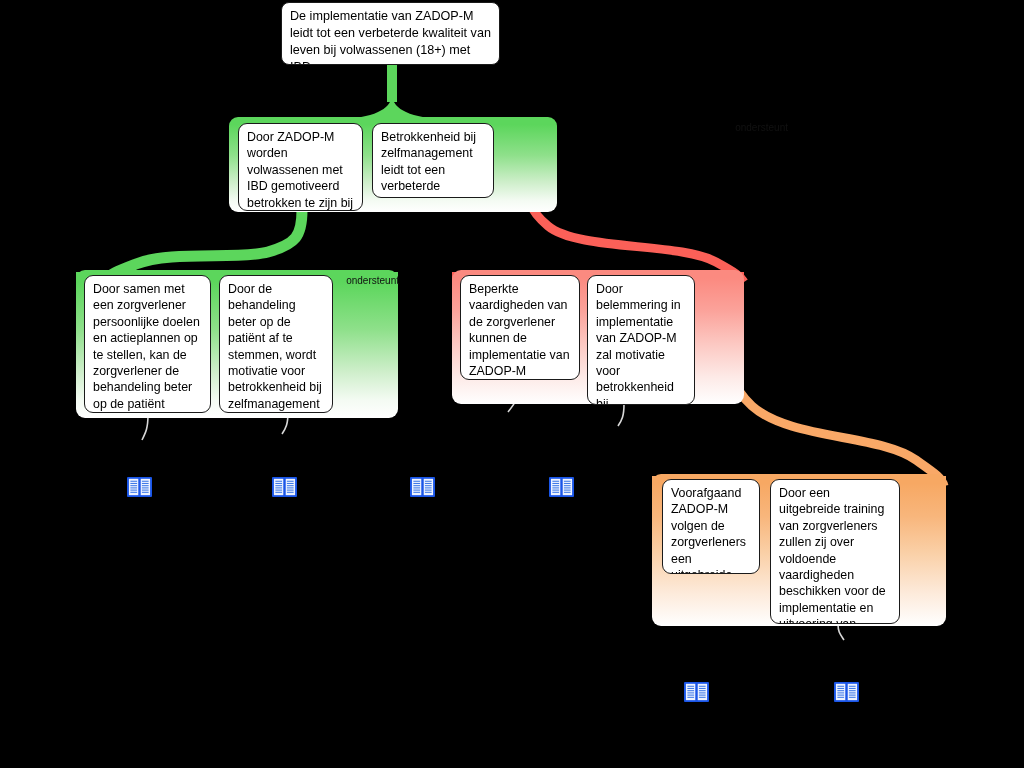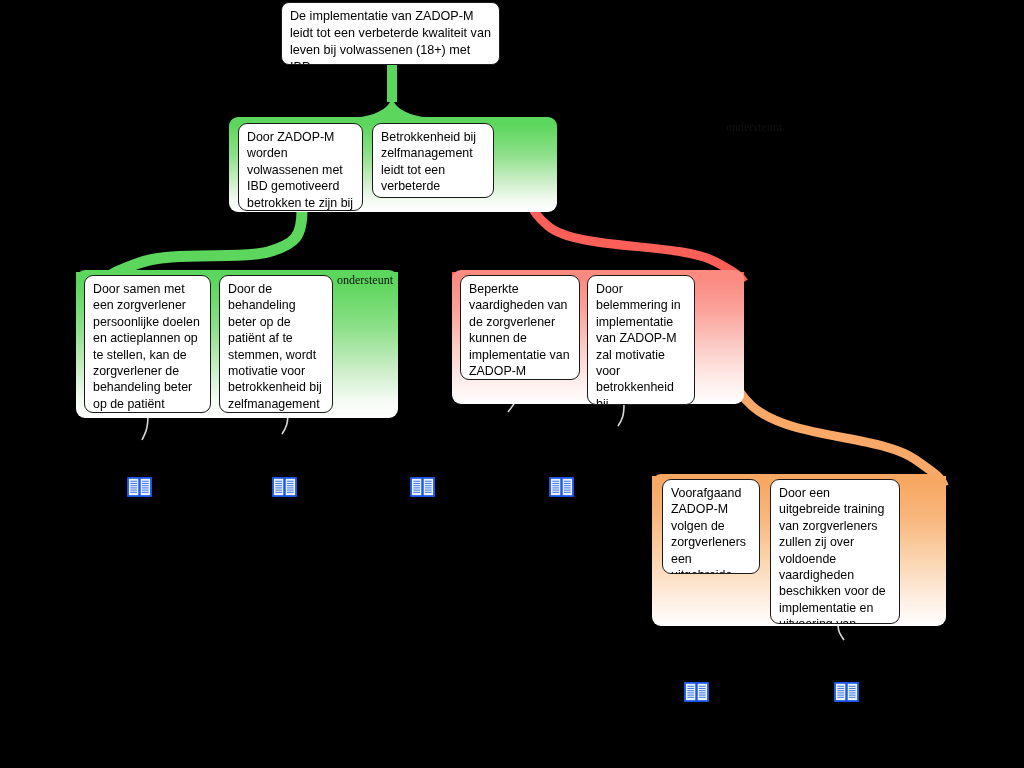--- a/index.html
+++ b/index.html
@@ -22,13 +22,12 @@
   }
   .group .grouplabel{
     position:absolute;
-    font-size:12px;
+    font-size:10px;
     color:#111;
     line-height:11px;
-    text-align:left;
+    text-align:right;
     white-space:pre-line;
     letter-spacing:0px;
-    font-family:Liberation Serif, serif;
   }
   .g-green{
     background:linear-gradient(180deg,#5cd65c 0%, #5cd65c 8%, #8ee08a 40%, #cdeec9 68%, #f4fbf3 88%, #ffffff 100%);

